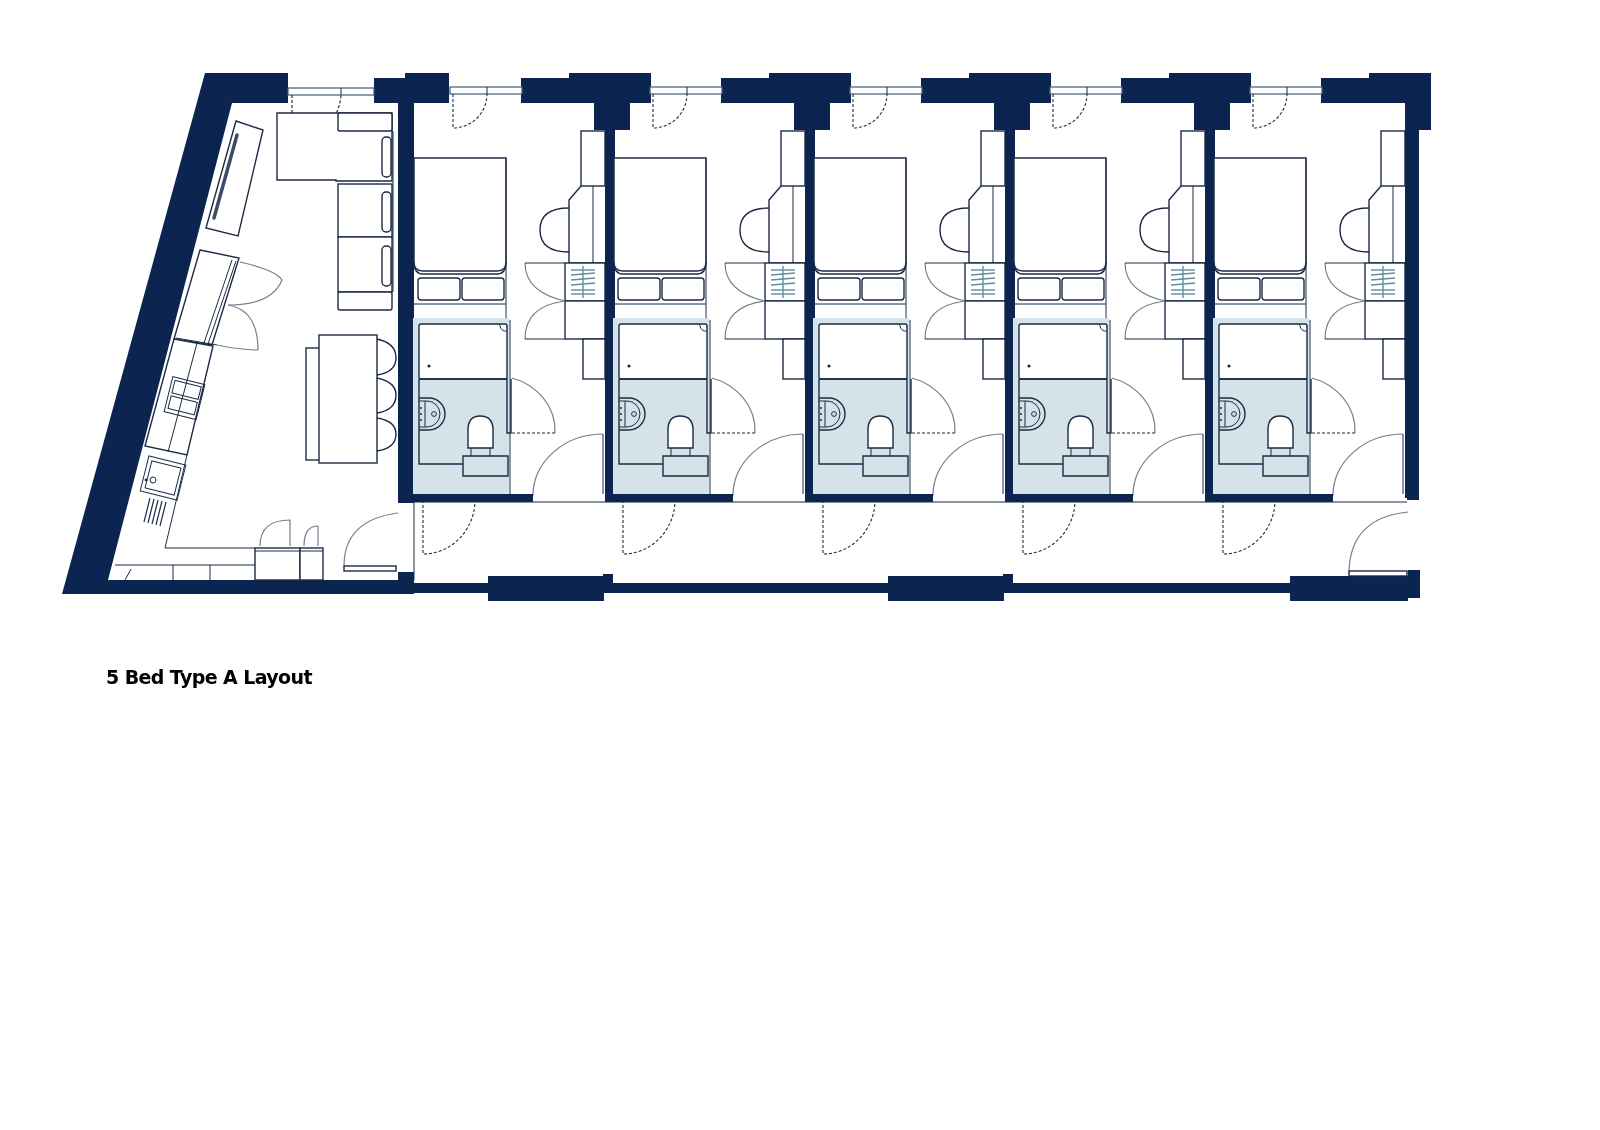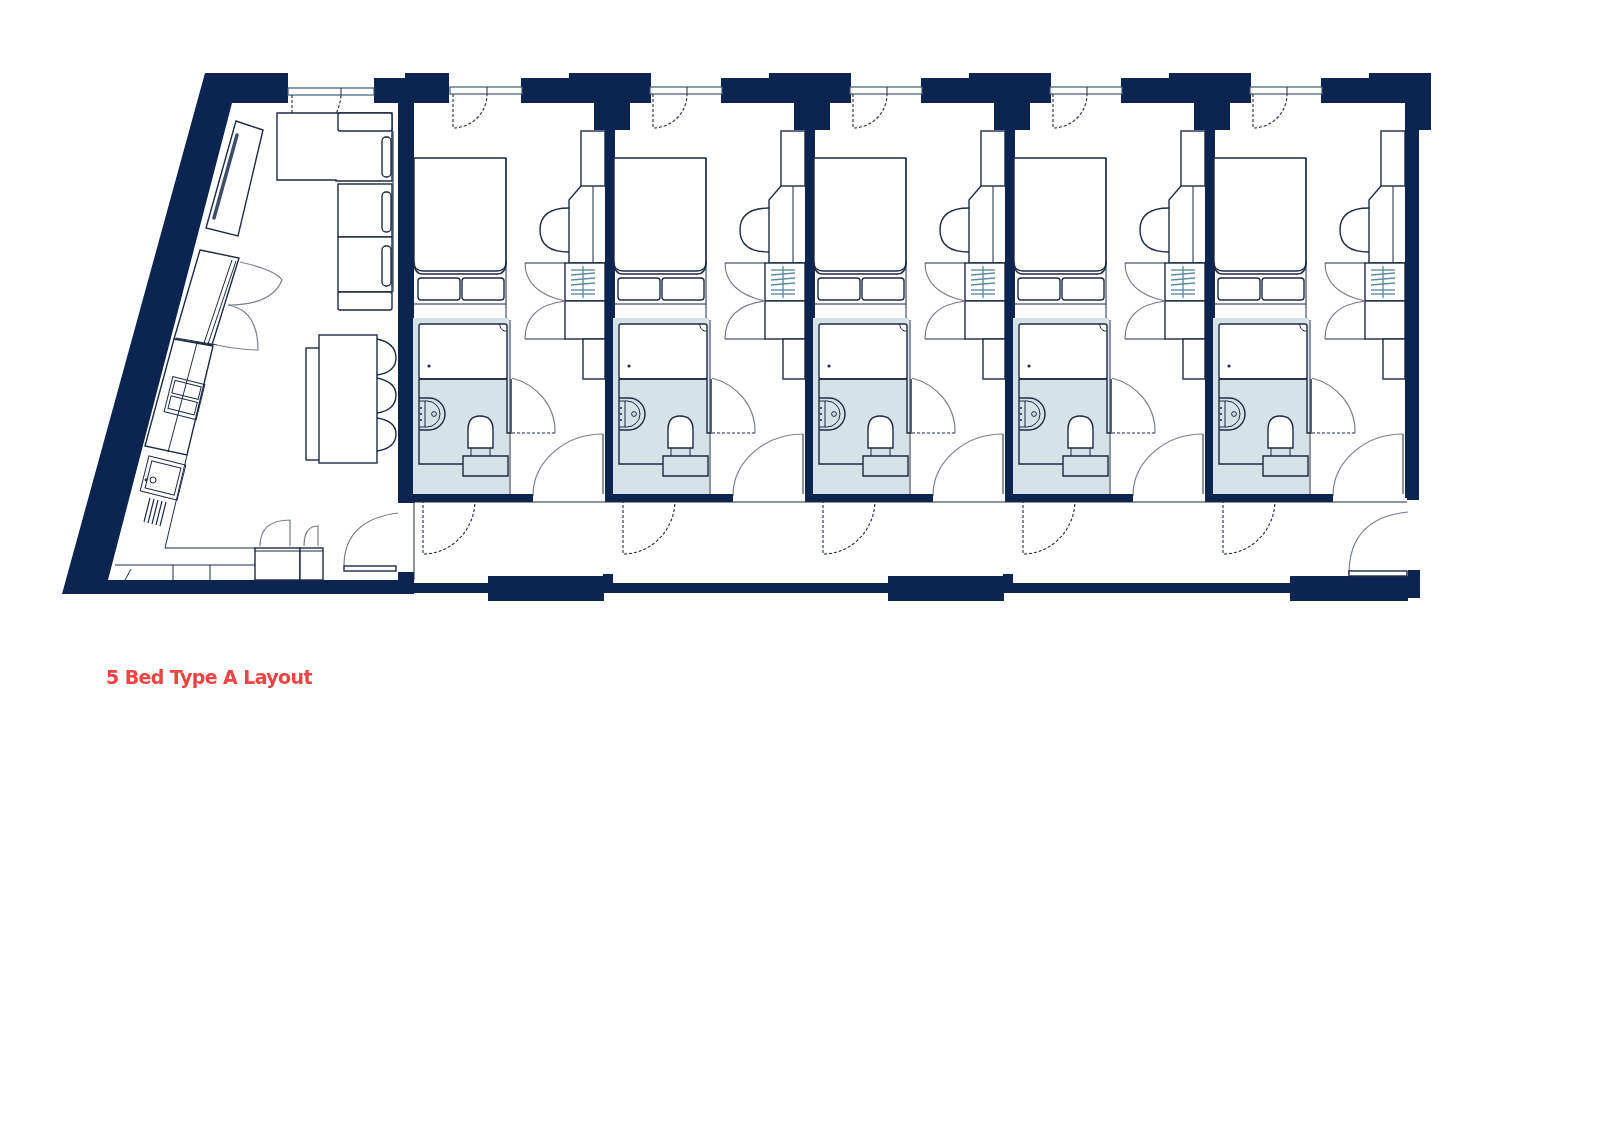--- a/index.html
+++ b/index.html
@@ -8,7 +8,7 @@
   .caption {
     position: absolute; left: 106px; top: 666px;
     font-family: "DejaVu Sans", sans-serif; font-size: 19px; font-weight: bold;
-    letter-spacing: -0.6px; color: #ef4444;
+    letter-spacing: -0.6px; color: #000000;
   }
   .wall { fill: #0b2550; }
   .ln { fill: none; stroke: #1d2b44; stroke-width: 1.4; }

